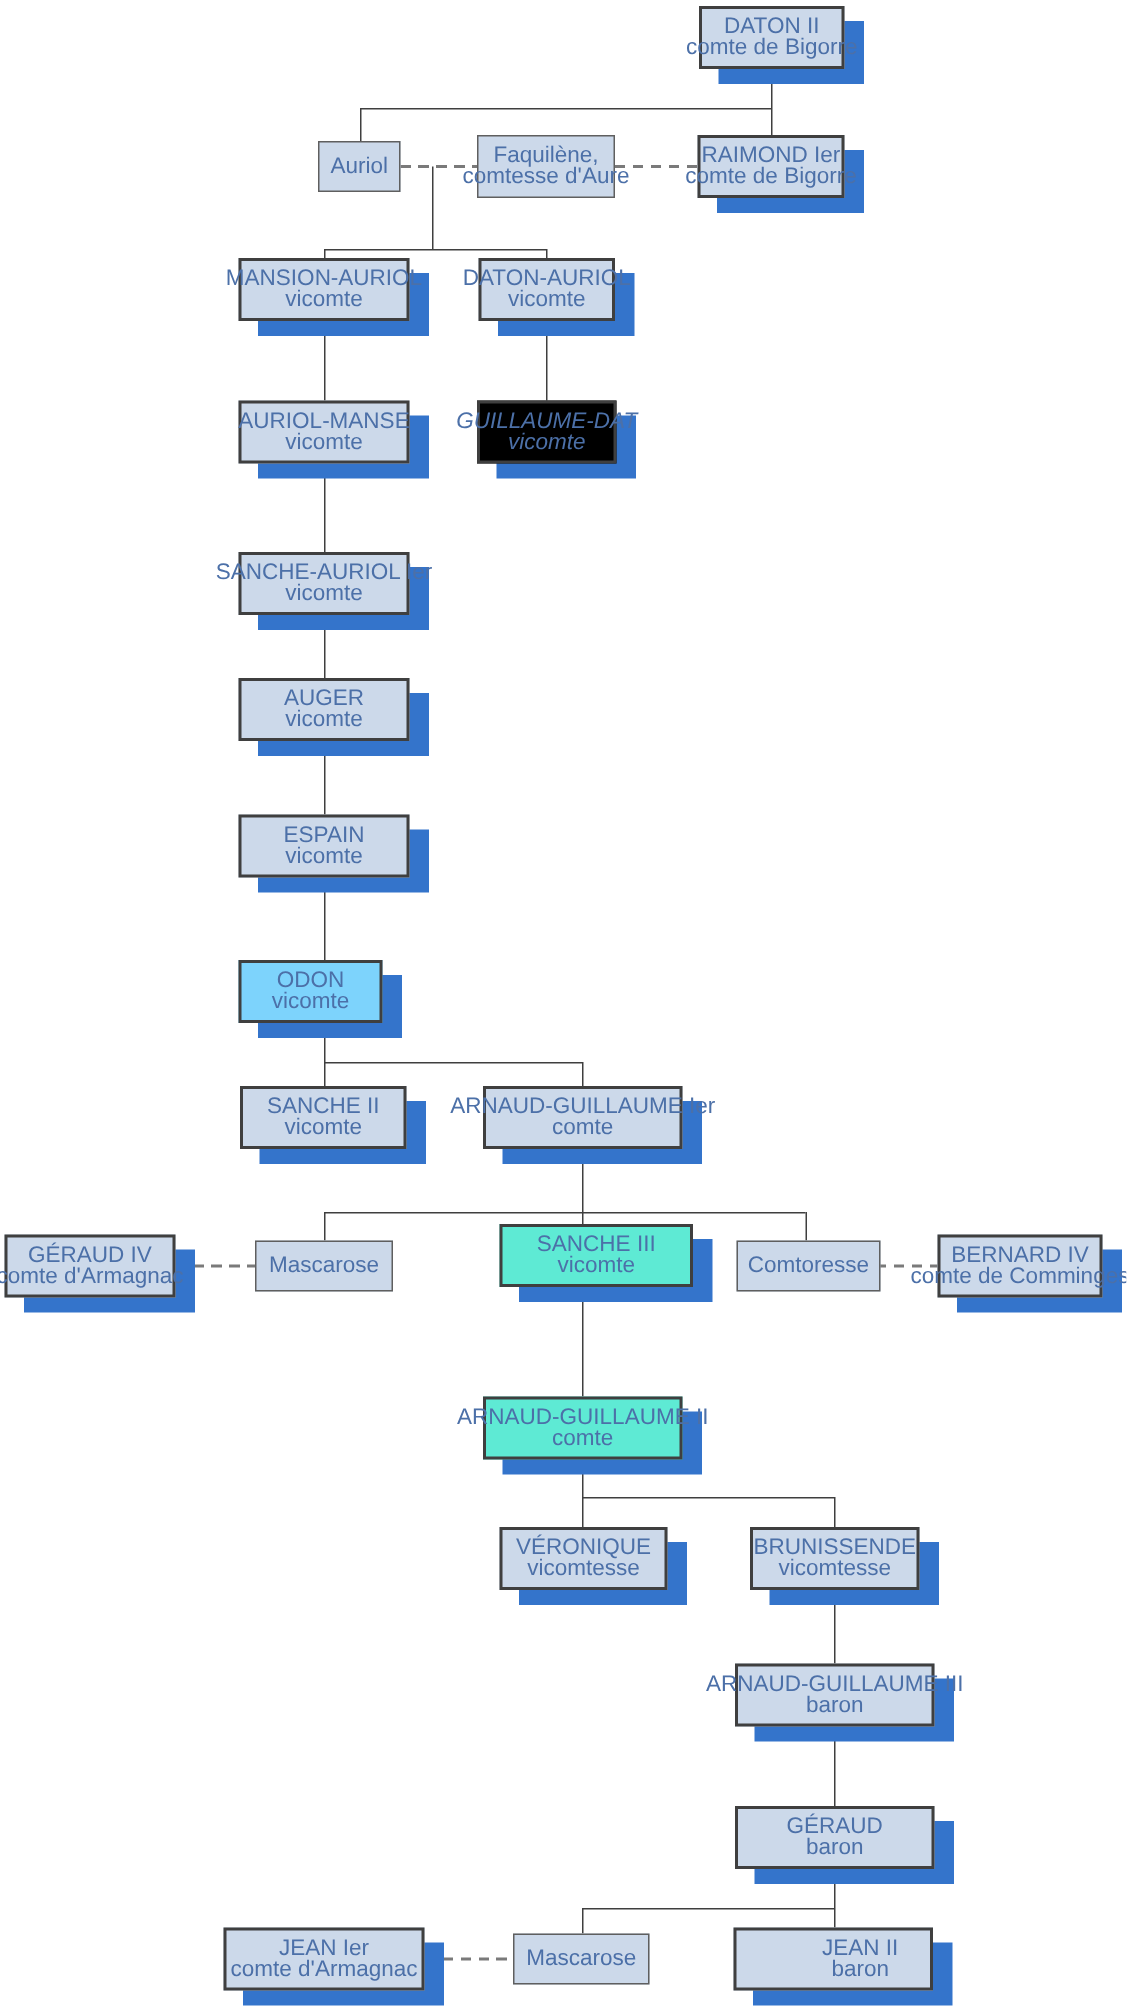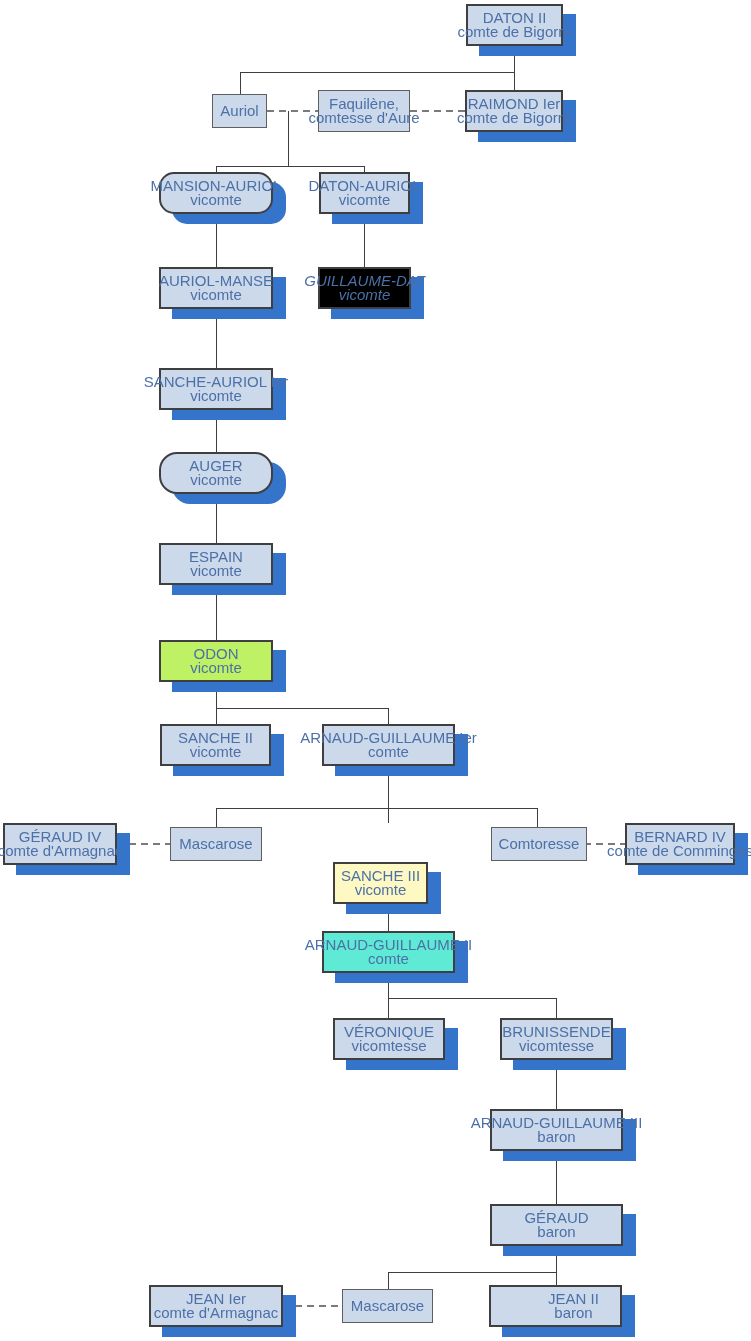--- a/index.html
+++ b/index.html
@@ -92,7 +92,7 @@
         <div>RAIMOND Ier</div>
         <div>comte de Bigorre</div>
       </div>
-      <div class="node shadowed" style="left: 159px; top: 172px; width: 114px; height: 42px; background: rgb(204, 217, 234); color: rgb(76, 112, 168); border-color: rgb(63, 63, 63); box-shadow: rgb(52, 116, 203) 13px 10px 0px 0px; border-radius: 15px;">
+      <div class="node shadowed" style="left: 159px; top: 172px; width: 114px; height: 42px; background: rgb(204, 217, 234); color: rgb(76, 112, 168); border-color: rgb(63, 63, 63); box-shadow: rgb(52, 116, 203) 13px 10px 0px 0px;">
         <div>MANSION-AURIOL</div>
         <div>vicomte</div>
       </div>

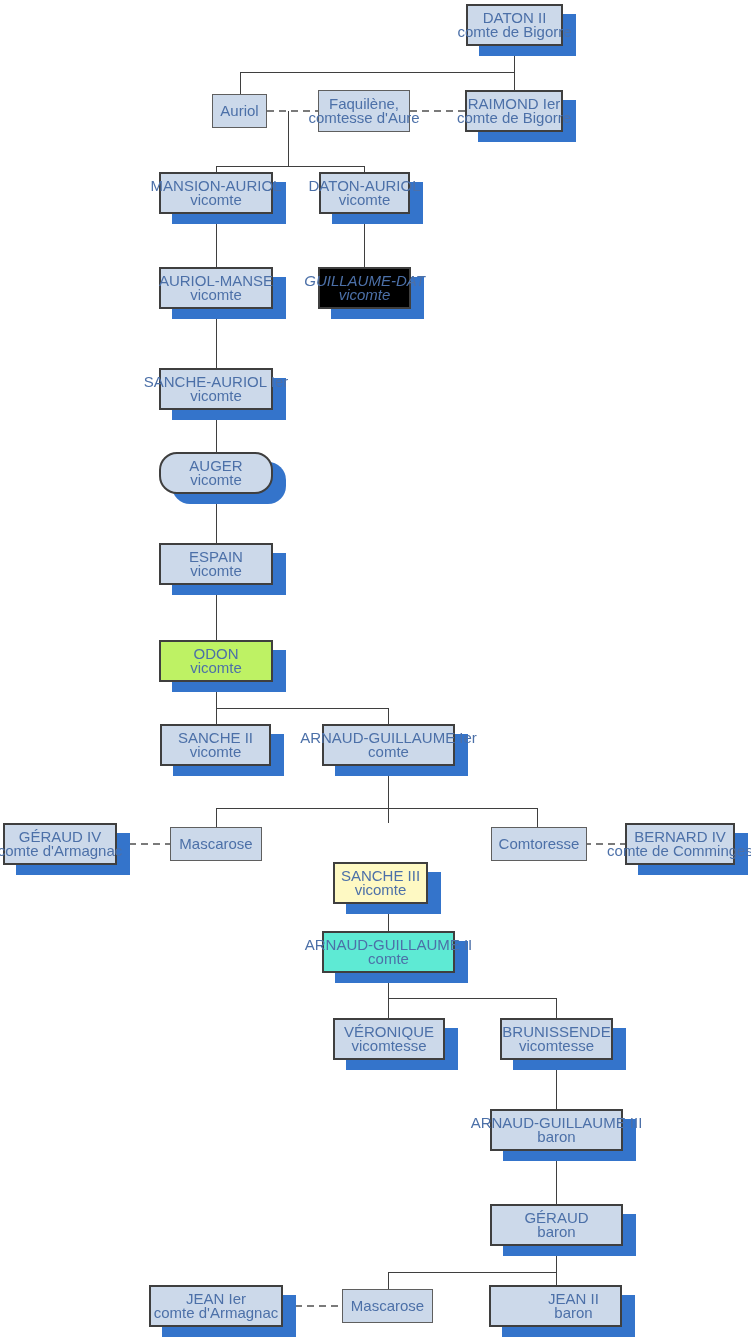--- a/index.html
+++ b/index.html
@@ -112,7 +112,7 @@
         <div>SANCHE-AURIOL Ier</div>
         <div>vicomte</div>
       </div>
-      <div class="node shadowed" style="left: 159px; top: 452px; width: 114px; height: 42px; background: rgb(204, 217, 234); color: rgb(76, 112, 168); border-color: rgb(63, 63, 63); box-shadow: rgb(52, 116, 203) 13px 10px 0px 0px; border-radius: 18px;">
+      <div class="node shadowed" style="left: 159px; top: 452px; width: 114px; height: 42px; background: rgb(204, 217, 234); color: rgb(76, 112, 168); border-color: rgb(63, 63, 63); box-shadow: rgb(52, 116, 203) 13px 10px 0px 0px;">
         <div>AUGER</div>
         <div>vicomte</div>
       </div>

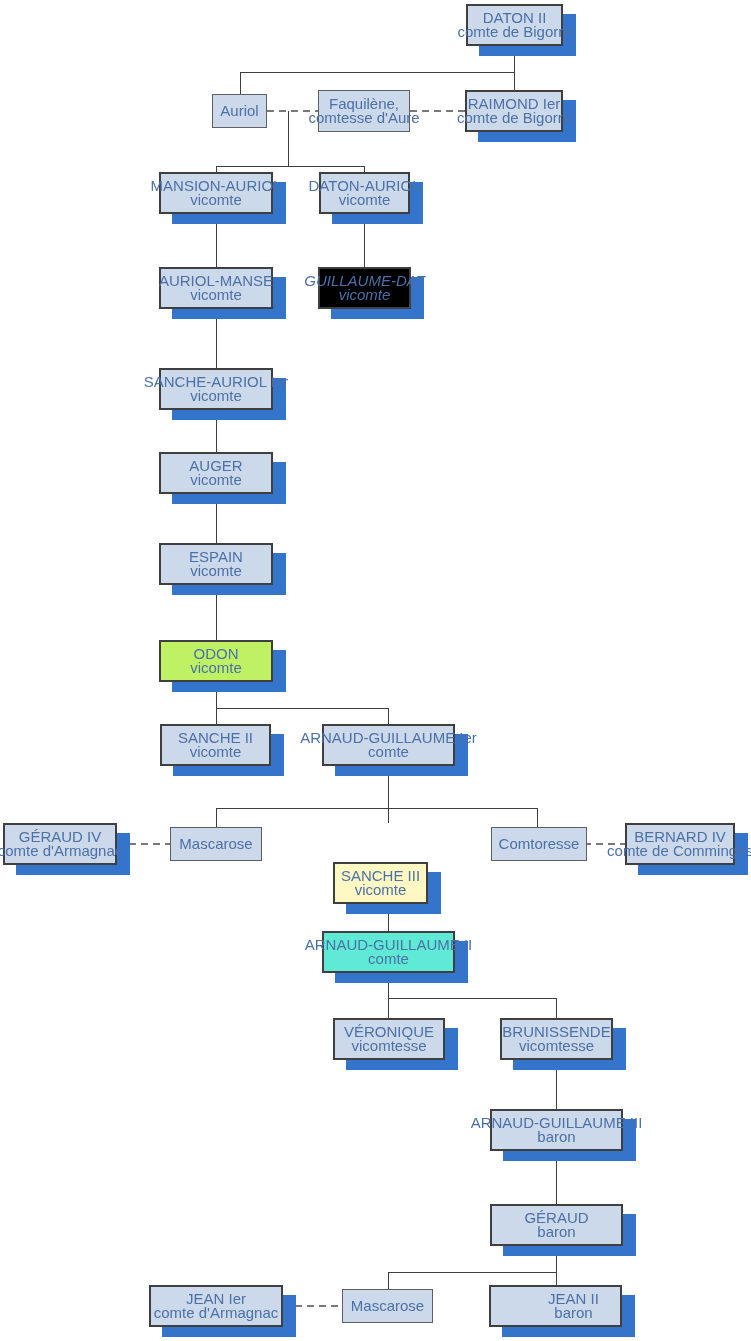--- a/index.html
+++ b/index.html
@@ -120,7 +120,7 @@
         <div>ESPAIN</div>
         <div>vicomte</div>
       </div>
-      <div class="node shadowed" style="left: 159px; top: 640px; width: 114px; height: 42px; background: #bef264; color: rgb(76, 112, 168); border-color: rgb(63, 63, 63); box-shadow: rgb(52, 116, 203) 13px 10px 0px 0px;">
+      <div class="node shadowed" style="left: 159px; top: 640px; width: 96px; height: 42px; background: #7dd3fc; color: rgb(76, 112, 168); border-color: rgb(63, 63, 63); box-shadow: rgb(52, 116, 203) 13px 10px 0px 0px;">
         <div>ODON</div>
         <div>vicomte</div>
       </div>

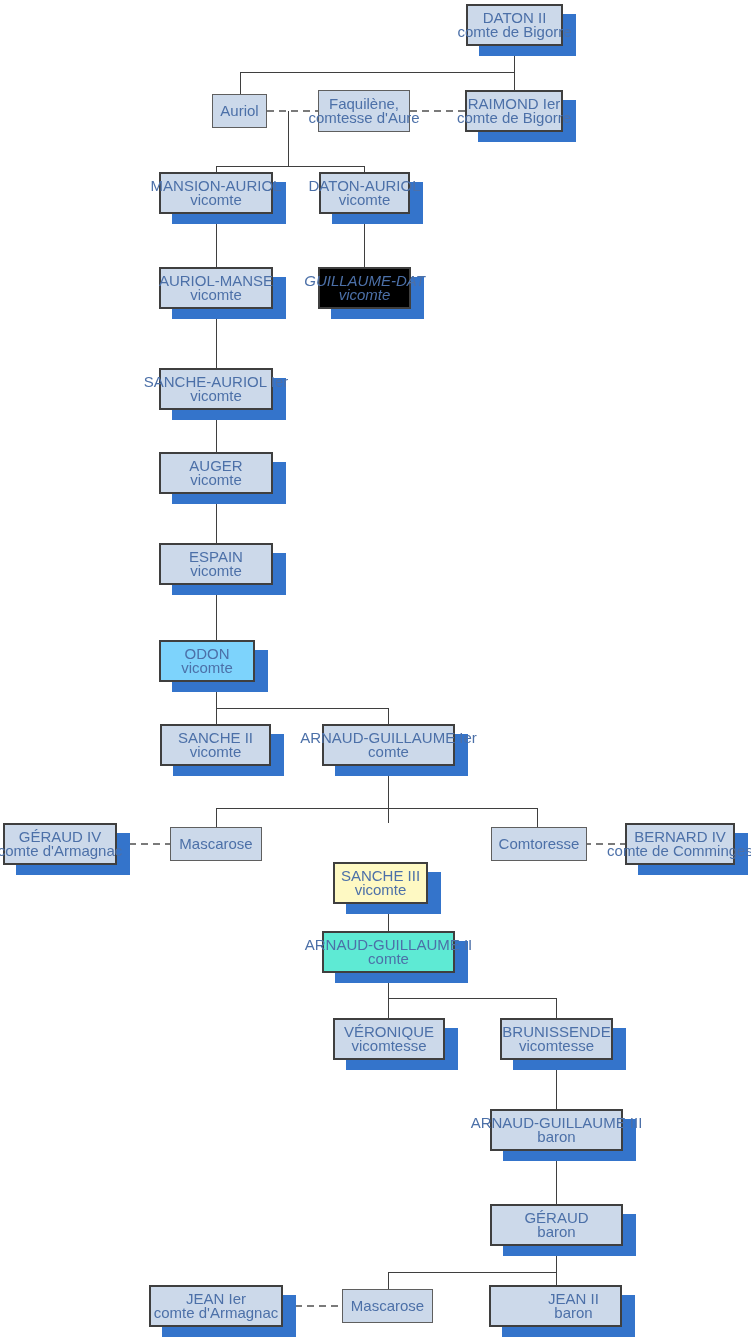--- a/index.html
+++ b/index.html
@@ -139,7 +139,7 @@
       <div class="node plain" style="left: 170px; top: 827px; width: 92px; height: 34px; background: rgb(204, 217, 234); color: rgb(76, 112, 168); border-color: rgb(95, 95, 95);">
         <div>Mascarose</div>
       </div>
-      <div class="node shadowed" style="left: 333px; top: 862px; width: 95px; height: 42px; background: #fef9c3; color: rgb(76, 112, 168); border-color: rgb(63, 63, 63); box-shadow: rgb(52, 116, 203) 13px 10px 0px 0px;">
+      <div class="node shadowed" style="left: 333px; top: 816px; width: 129px; height: 42px; background: #5eead4; color: rgb(76, 112, 168); border-color: rgb(63, 63, 63); box-shadow: rgb(52, 116, 203) 13px 10px 0px 0px;">
         <div>SANCHE III</div>
         <div>vicomte</div>
       </div>

